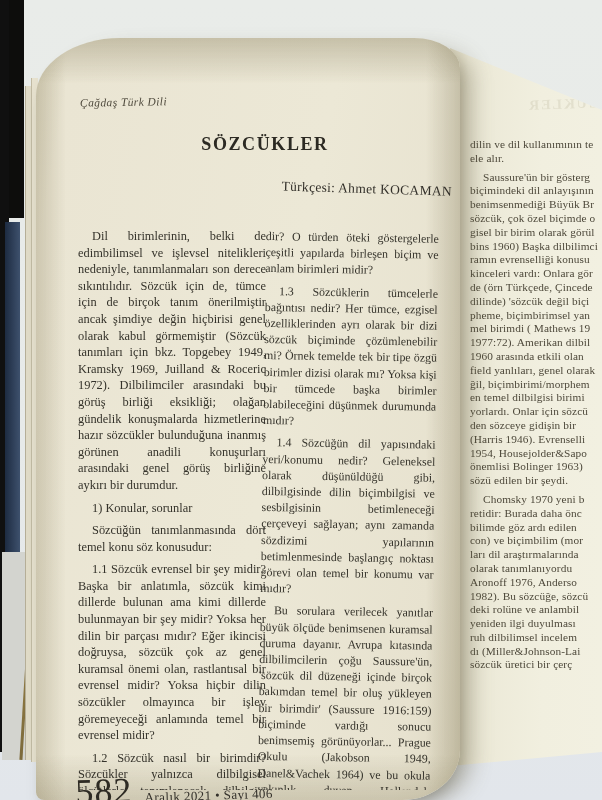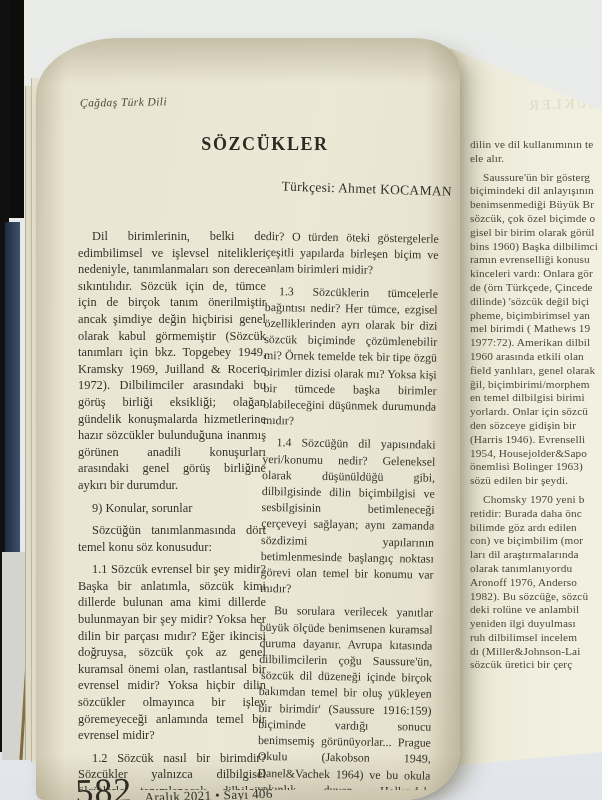--- a/index.html
+++ b/index.html
@@ -151,7 +151,7 @@
     <div class="columns">
       <div class="col col-left">
         <p>Dil birimlerinin, belki de edimbilimsel ve işlevsel nitelikleri nedeniyle, tanımlanmaları son derece sıkıntılıdır. Sözcük için de, tümce için de birçok tanım önerilmiştir ancak şimdiye değin hiçbirisi genel olarak kabul görmemiştir (Sözcük tanımları için bkz. Topgebey 1949, Kramsky 1969, Juilland &amp; Roceric 1972). Dilbilimciler arasındaki bu görüş birliği eksikliği; olağan gündelik konuşmalarda hizmetlerine hazır sözcükler bulunduğuna inanmış görünen anadili konuşurları arasındaki genel görüş birliğine aykırı bir durumdur.</p>
-        <p>9) Konular, sorunlar</p>
+        <p>1) Konular, sorunlar</p>
         <p>Sözcüğün tanımlanmasında dört temel konu söz konusudur:</p>
         <p>1.1 Sözcük evrensel bir şey midir? Başka bir anlatımla, sözcük kimi dillerde bulunan ama kimi dillerde bulunmayan bir şey midir? Yoksa her dilin bir parçası mıdır? Eğer ikincisi doğruysa, sözcük çok az genel kuramsal önemi olan, rastlantısal bir evrensel midir? Yoksa hiçbir dilin sözcükler olmayınca bir işlev göremeyeceği anlamında temel bir evrensel midir?</p>
         <p>1.2 Sözcük nasıl bir birimdir? Sözcükler yalnızca dilbilgisel ölçütlerle tanımlanacak dilbilgisi birimleri midir? Yoksa sözcükler temelde gösterge mi-</p>

